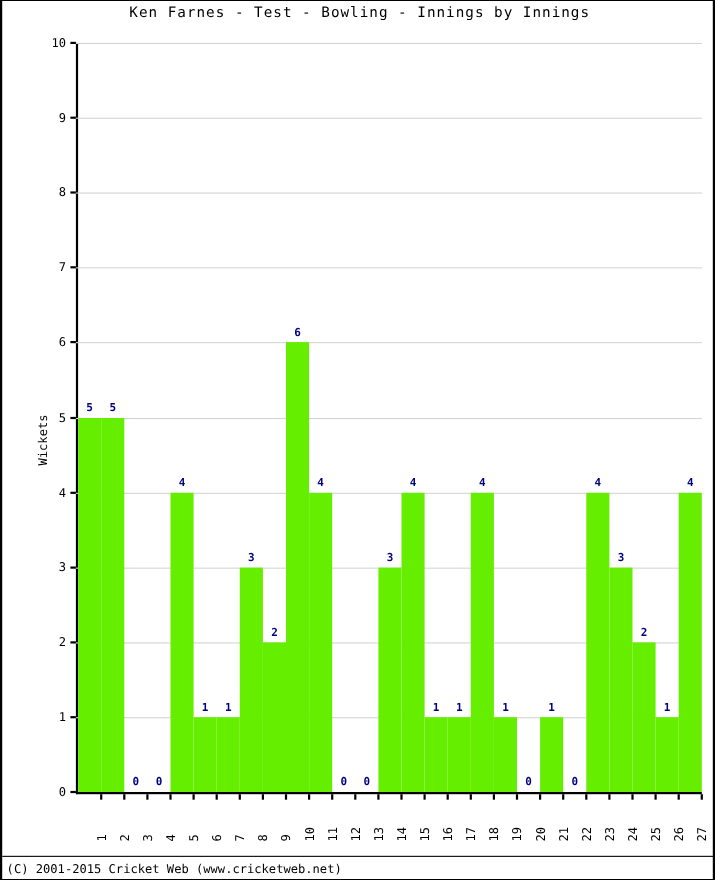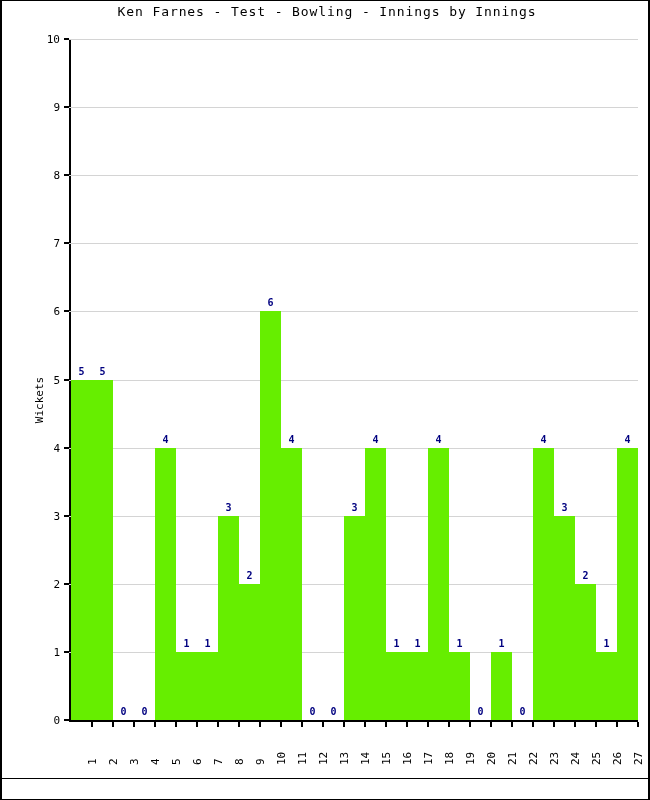--- a/index.html
+++ b/index.html
@@ -368,6 +368,7 @@
 
 
   <div id="footer-rule"></div>
+  <div id="footer">(C) 2001-2015 Cricket Web (www.cricketweb.net)</div>
 
 </div>
 

